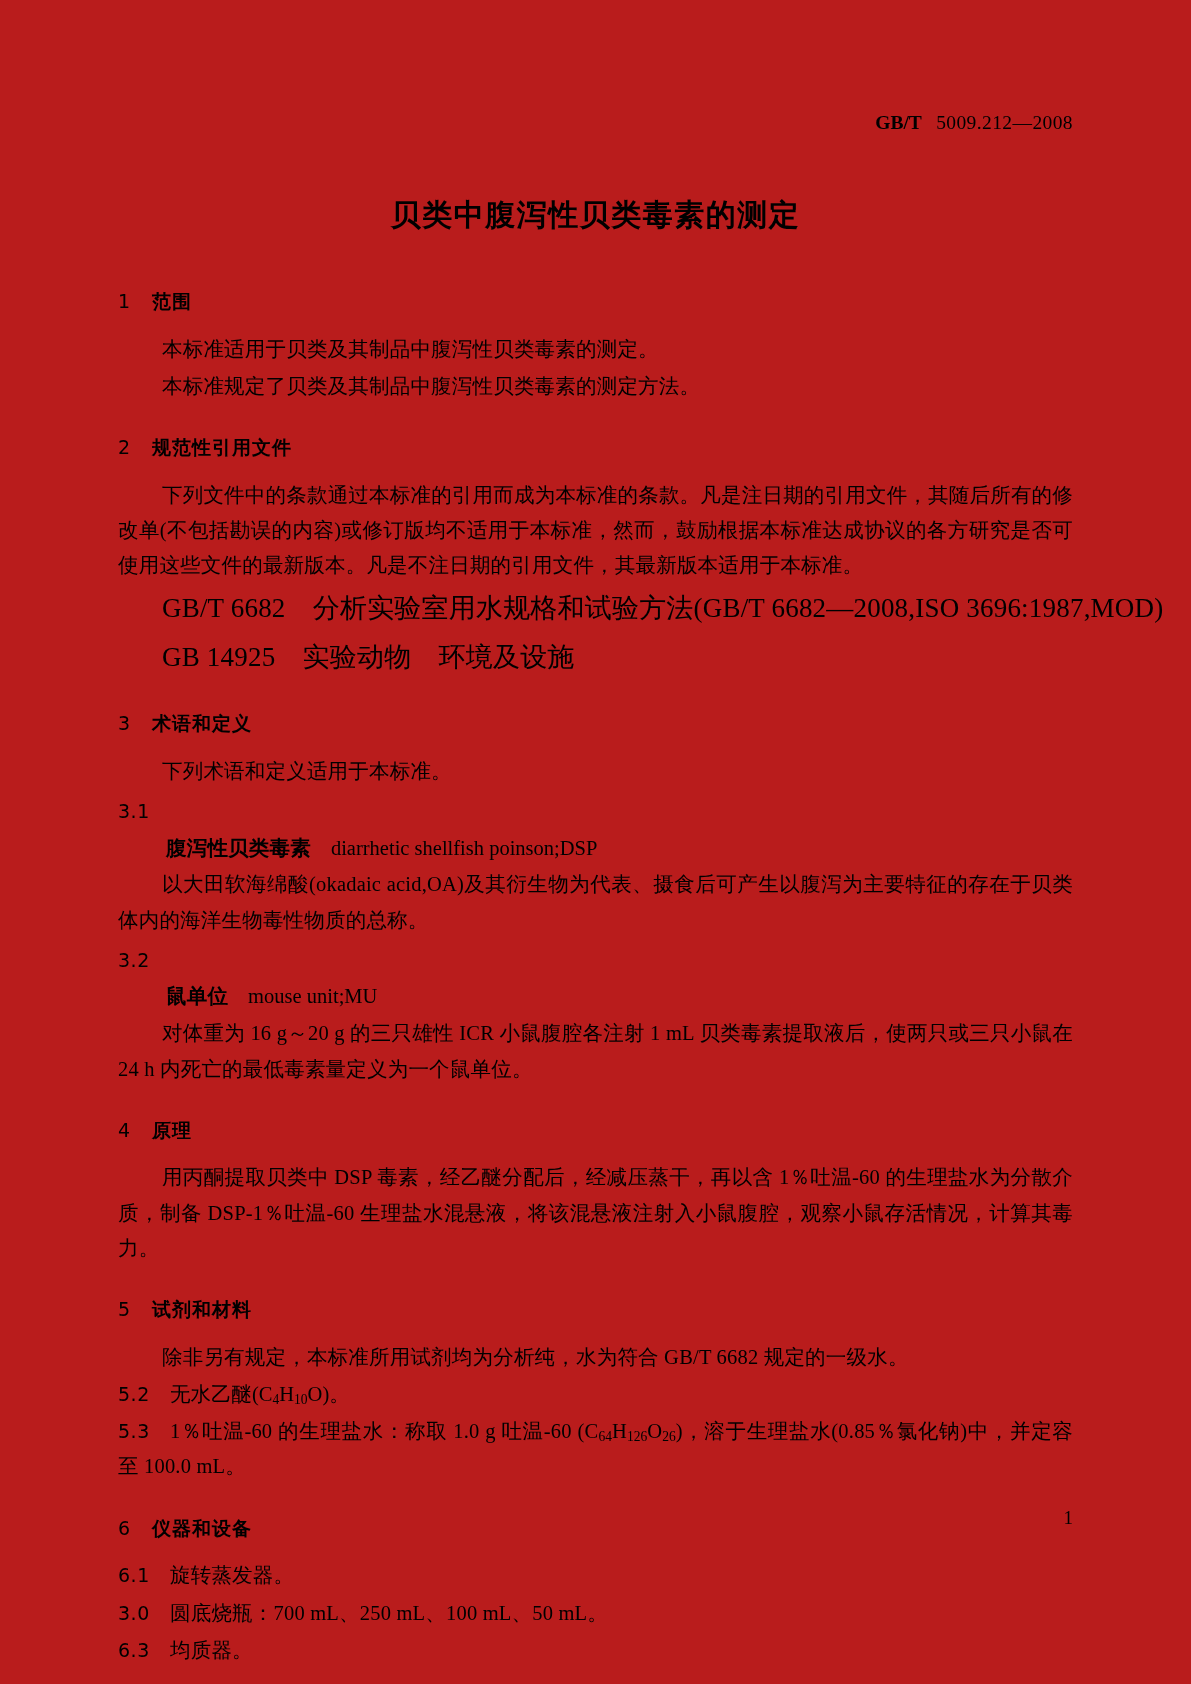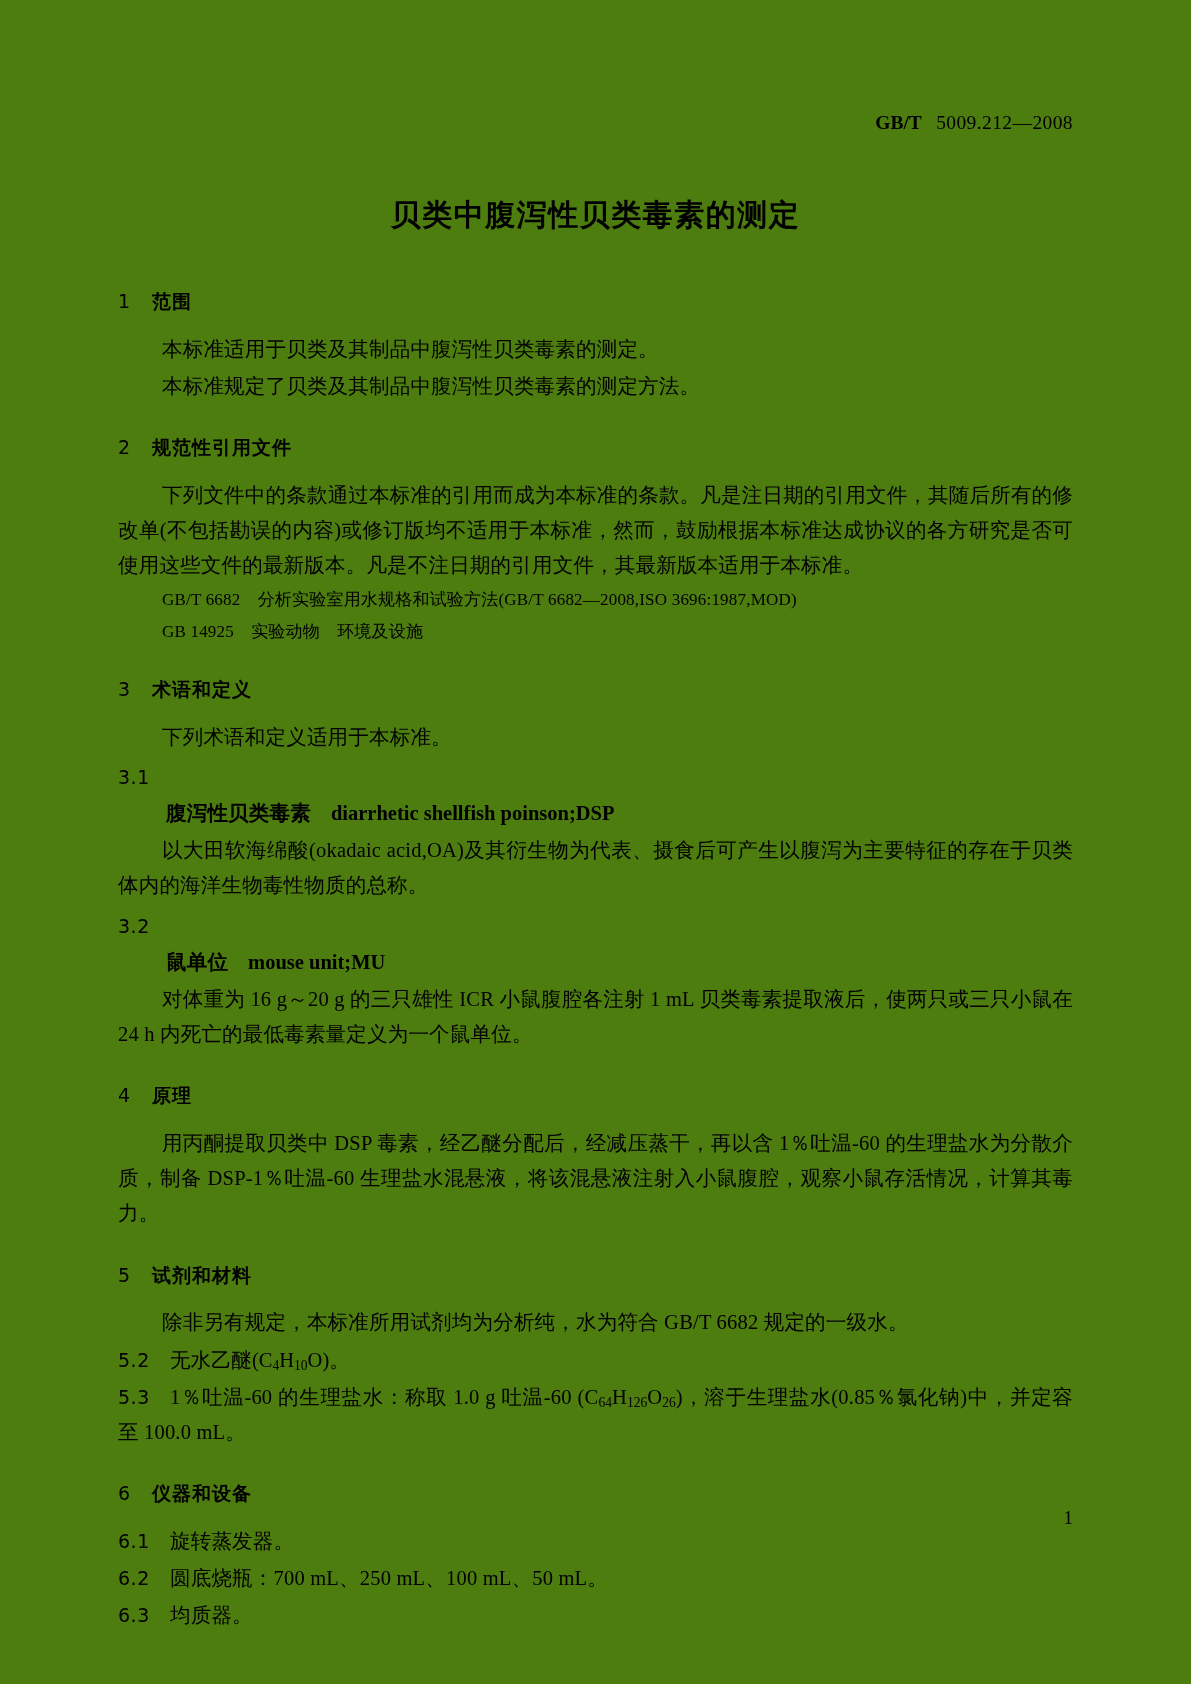--- a/index.html
+++ b/index.html
@@ -15,7 +15,7 @@
     position: relative;
     width: 1191px;
     height: 1684px;
-    background: #4d7c0f;
+    background: #b91c1c;
     box-sizing: border-box;
     overflow: hidden;
   }

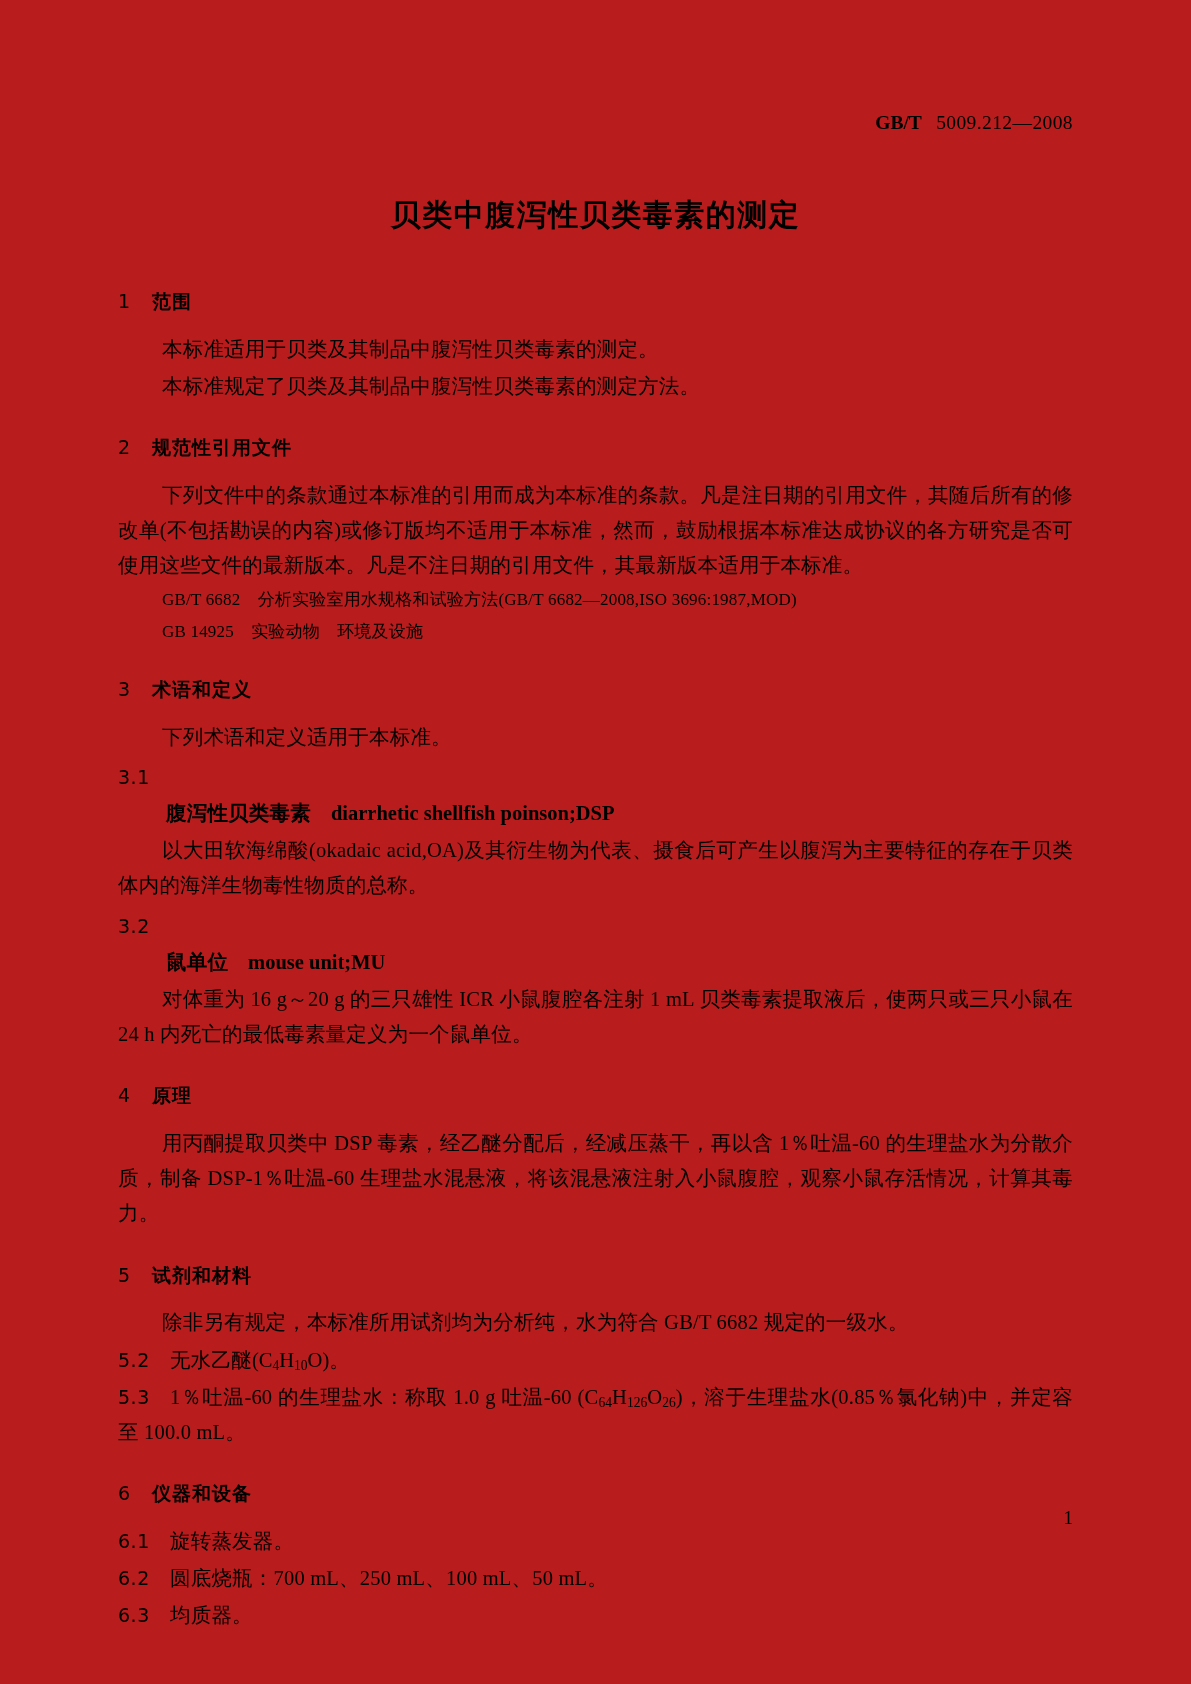--- a/index.html
+++ b/index.html
@@ -102,7 +102,7 @@
   
   p.ref {
     margin: 0 0 2px 0;
-    font-size: 17px;
+    font-size: 27px;
     line-height: 1.72;
     text-indent: 44px;
     letter-spacing: 0.2px;

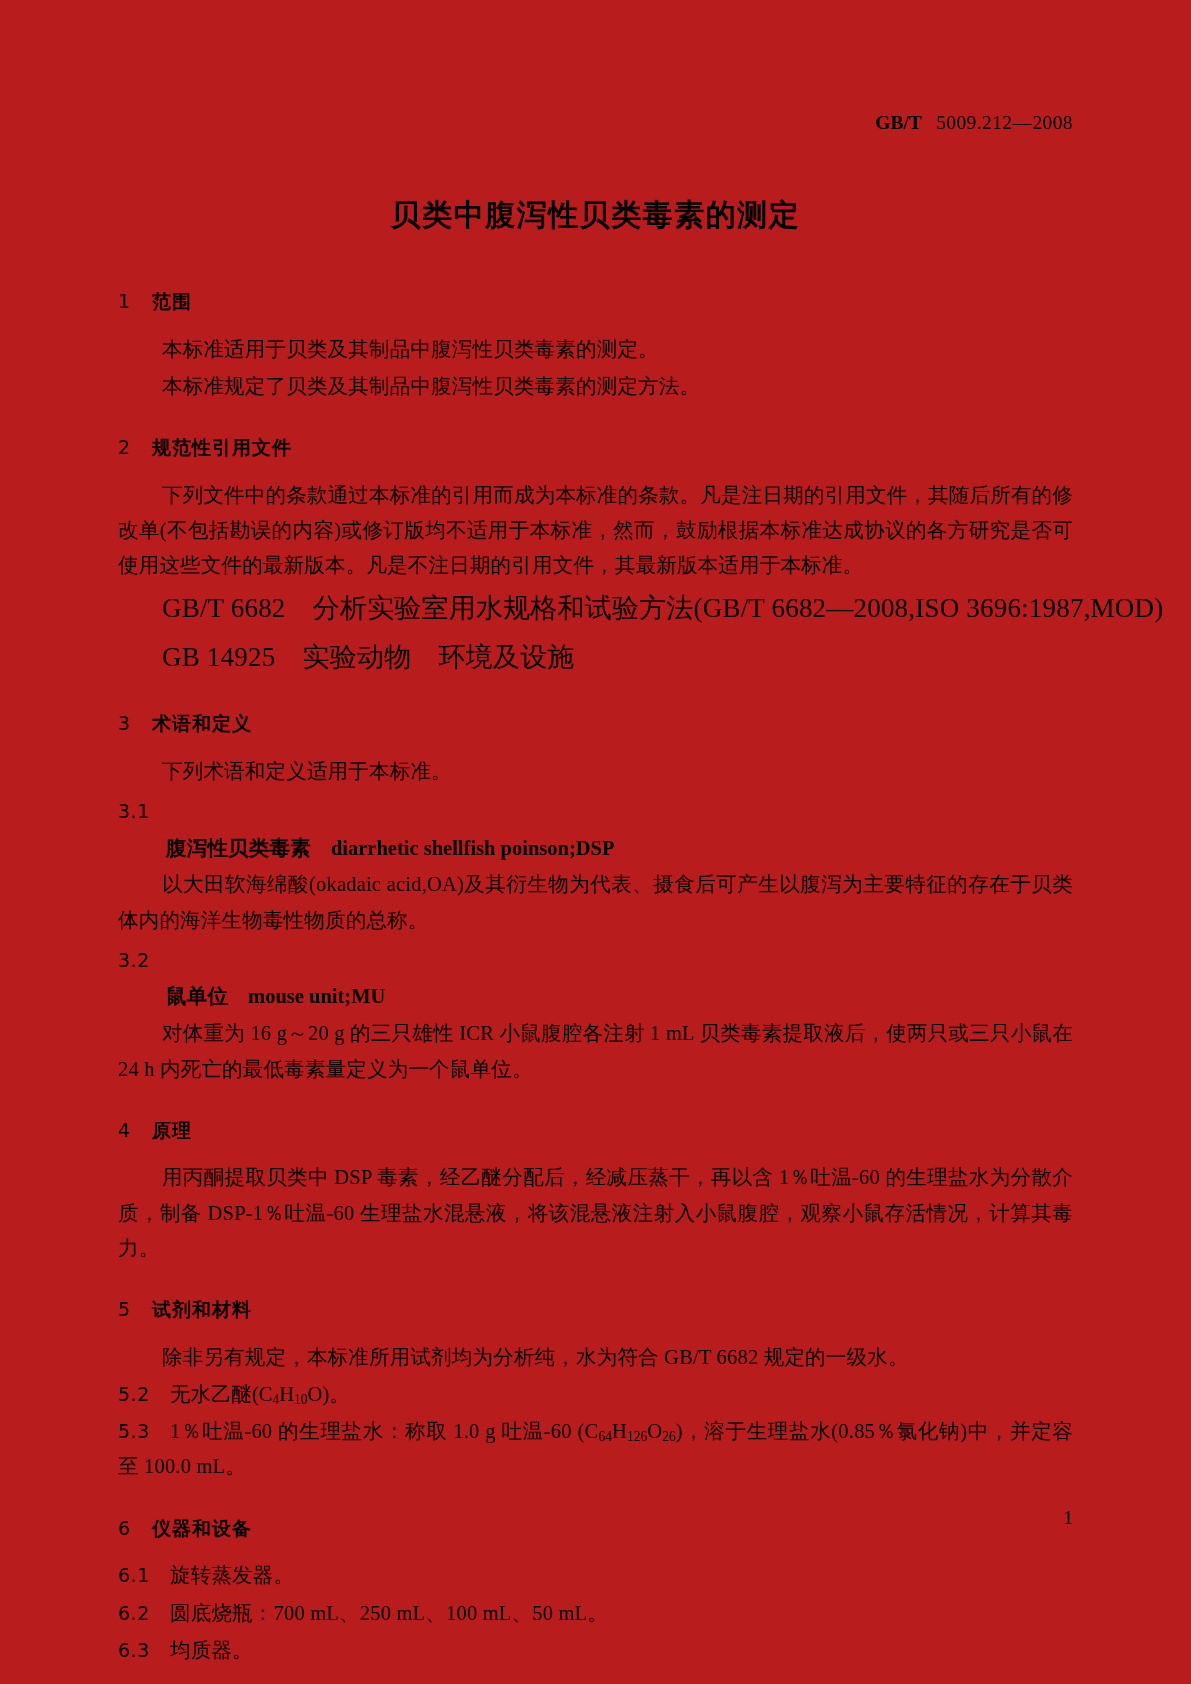--- a/index.html
+++ b/index.html
@@ -82,7 +82,7 @@
   }
   .term .en {
     font-family: "Liberation Serif", "DejaVu Serif", serif;
-    font-weight: bold;
+    font-weight: normal;
     letter-spacing: 0;
   }
   .term .gap {

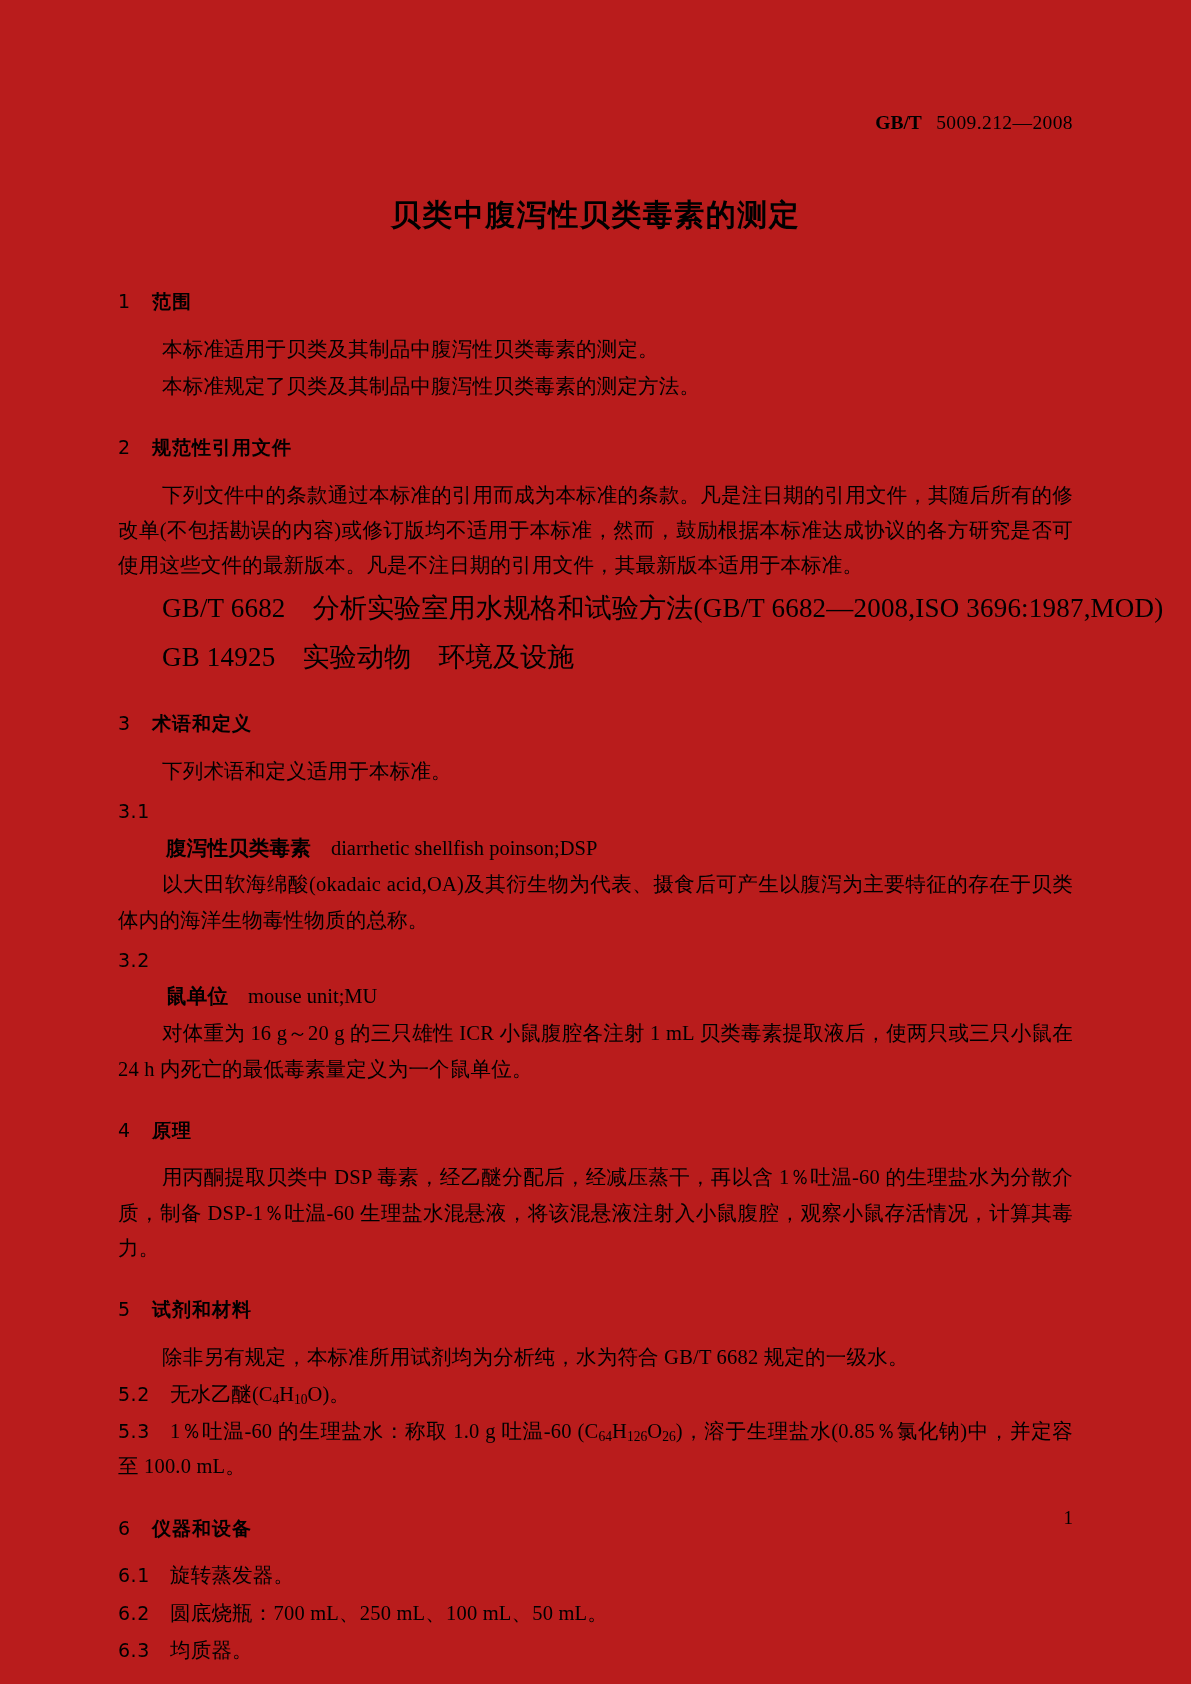--- a/index.html
+++ b/index.html
@@ -218,7 +218,7 @@
       <span class="inum">6.1</span><span>旋转蒸发器。</span>
     </p>
     <p class="item">
-      <span class="inum">6.2</span><span>圆底烧瓶：700 mL、250 mL、100 mL、50 mL。</span>
+      <span class="inum">3.0</span><span>圆底烧瓶：700 mL、250 mL、100 mL、50 mL。</span>
     </p>
     <p class="item">
       <span class="inum">6.3</span><span>均质器。</span>

